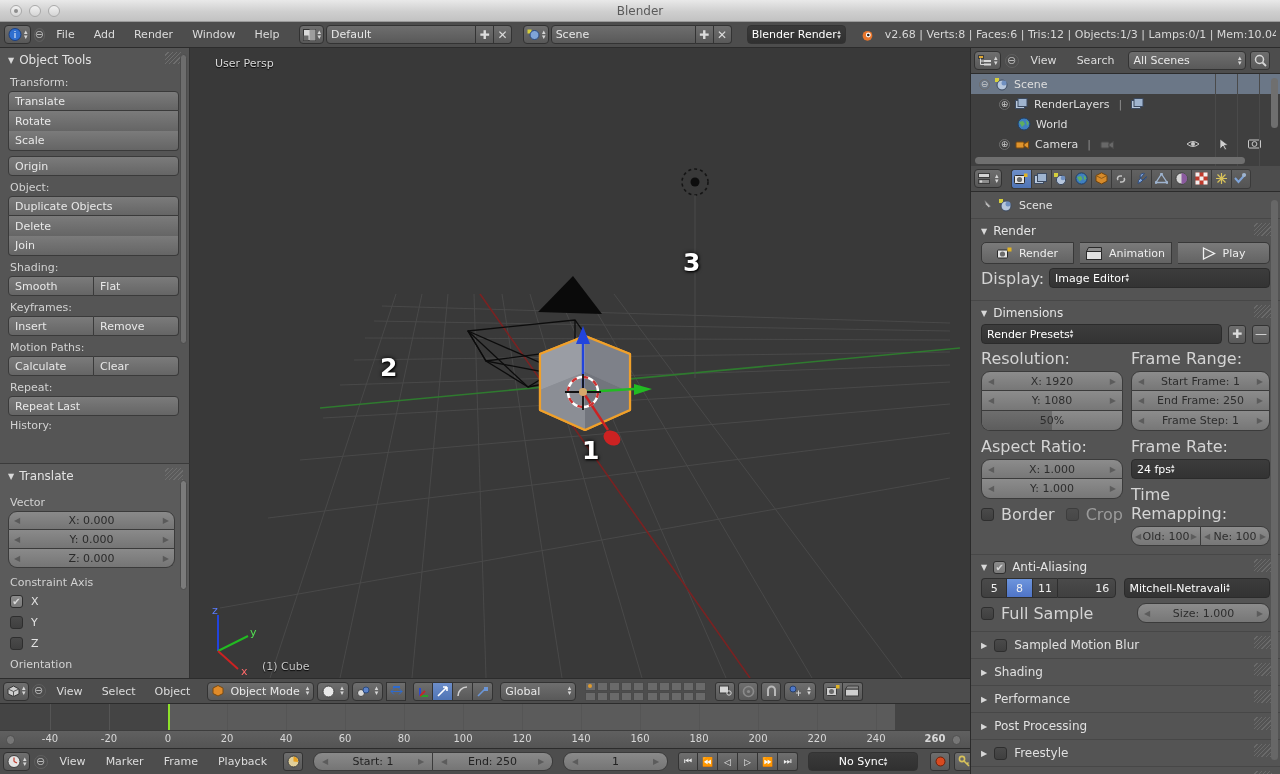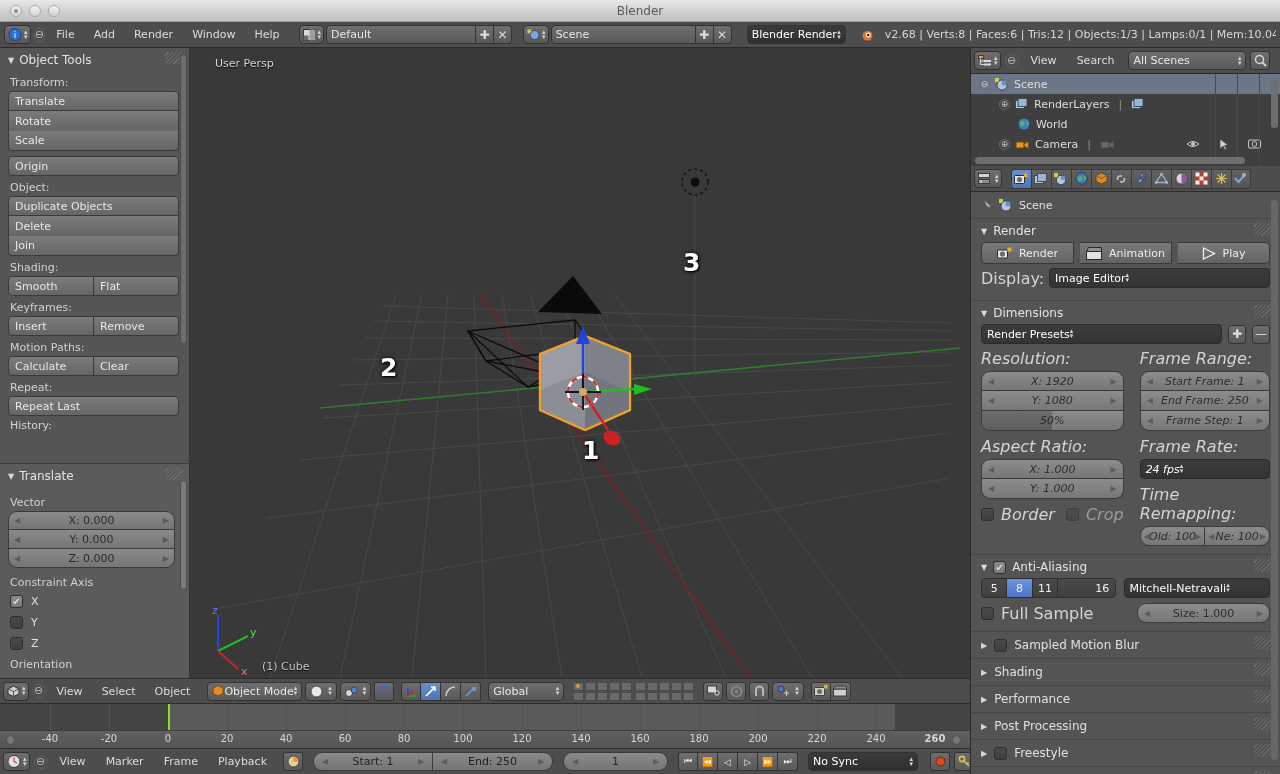--- a/index.html
+++ b/index.html
@@ -294,7 +294,7 @@
   }
   .slider .fill { position: absolute; left: 0; top: 0; bottom: 0; background: linear-gradient(180deg,#6e6e6e,#5d5d5d); }
   .slider span { position: relative; z-index: 1; }
-  .cols2 { display: flex; gap: 16px; font-style: italic; }
+  .cols2 { display: flex; gap: 8px; }
   .col { flex: 1; }
   .aa-row { display: flex; gap: 8px; align-items: center; }
   .seg { display: flex; flex: 1; }

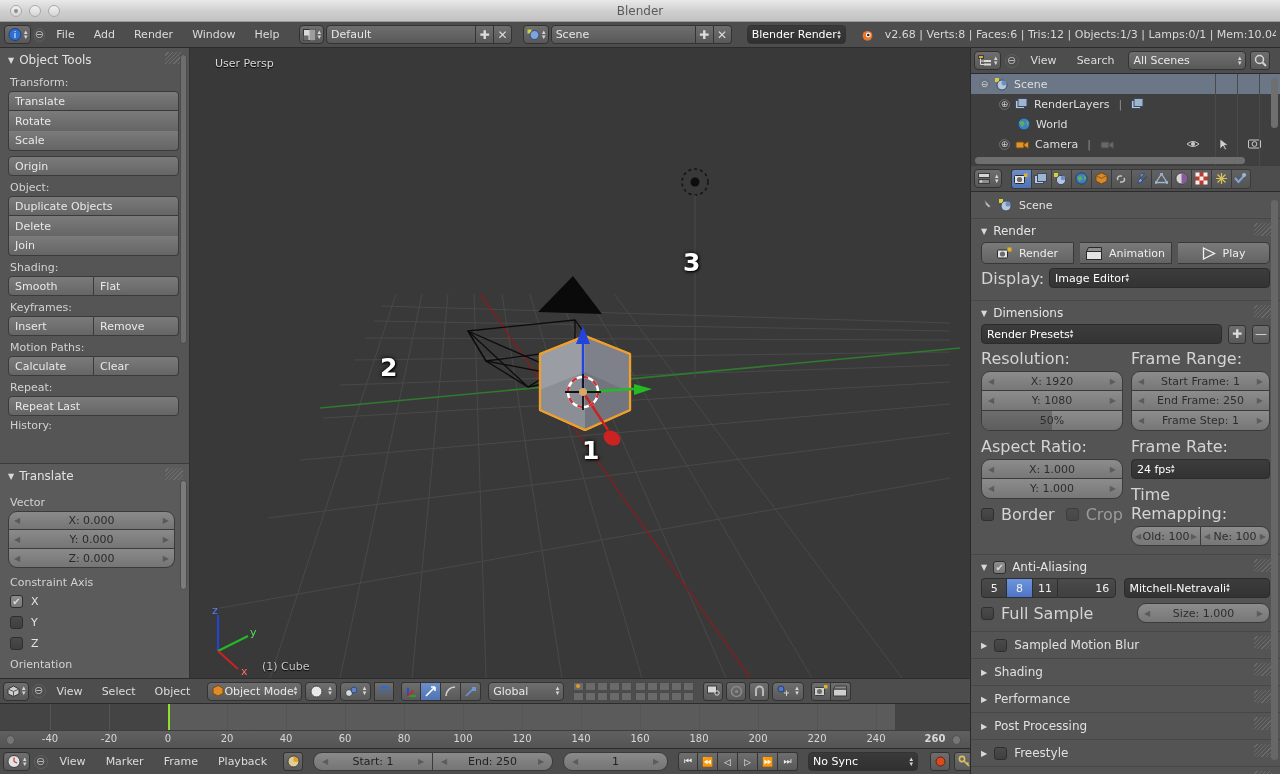--- a/index.html
+++ b/index.html
@@ -593,7 +593,7 @@
     <div class="menu-item">Select</div>
     <div class="menu-item">Object</div>
 
-    <div class="field" style="margin-left:6px;">
+    <div class="field" style="gap:6px;margin-left:6px;">
       <svg width="12" height="12" viewBox="0 0 12 12">
           <path d="M6 0.5 L11 3 L11 8.5 L6 11 L1 8.5 L1 3 Z" fill="#e08b2a" stroke="#7a4a10"></path>
         </svg>

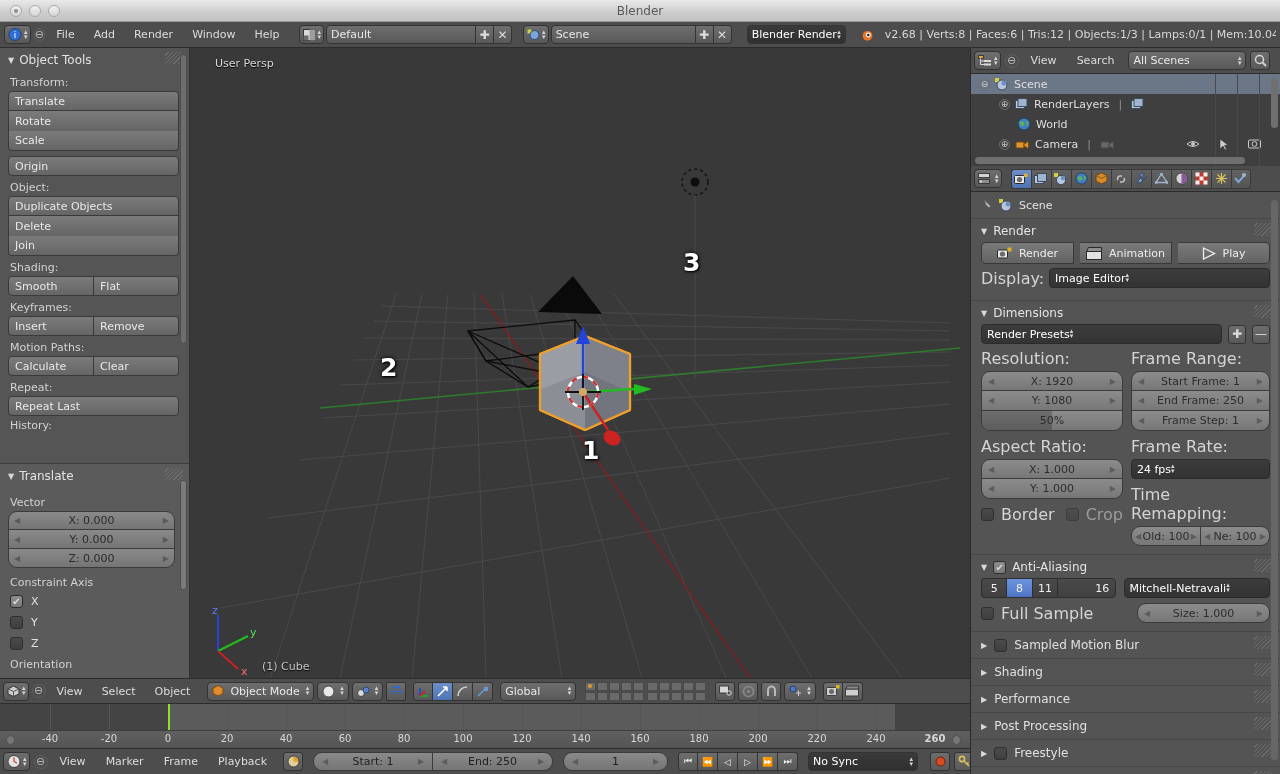--- a/index.html
+++ b/index.html
@@ -803,7 +803,7 @@
       <div class="tp" style="border-left:none;">⏩</div>
       <div class="tp" style="border-left:none;border-radius:0 3px 3px 0;">⏭</div>
     </div>
-    <div class="field dark" style="width:110px;justify-content:space-between;margin-left:6px;">
+    <div class="field dark" style="width:110px;justify-content:center;margin-left:6px;">
       <span>No Sync</span>
       <span class="spinner">▴<br>▾</span>
     </div>

